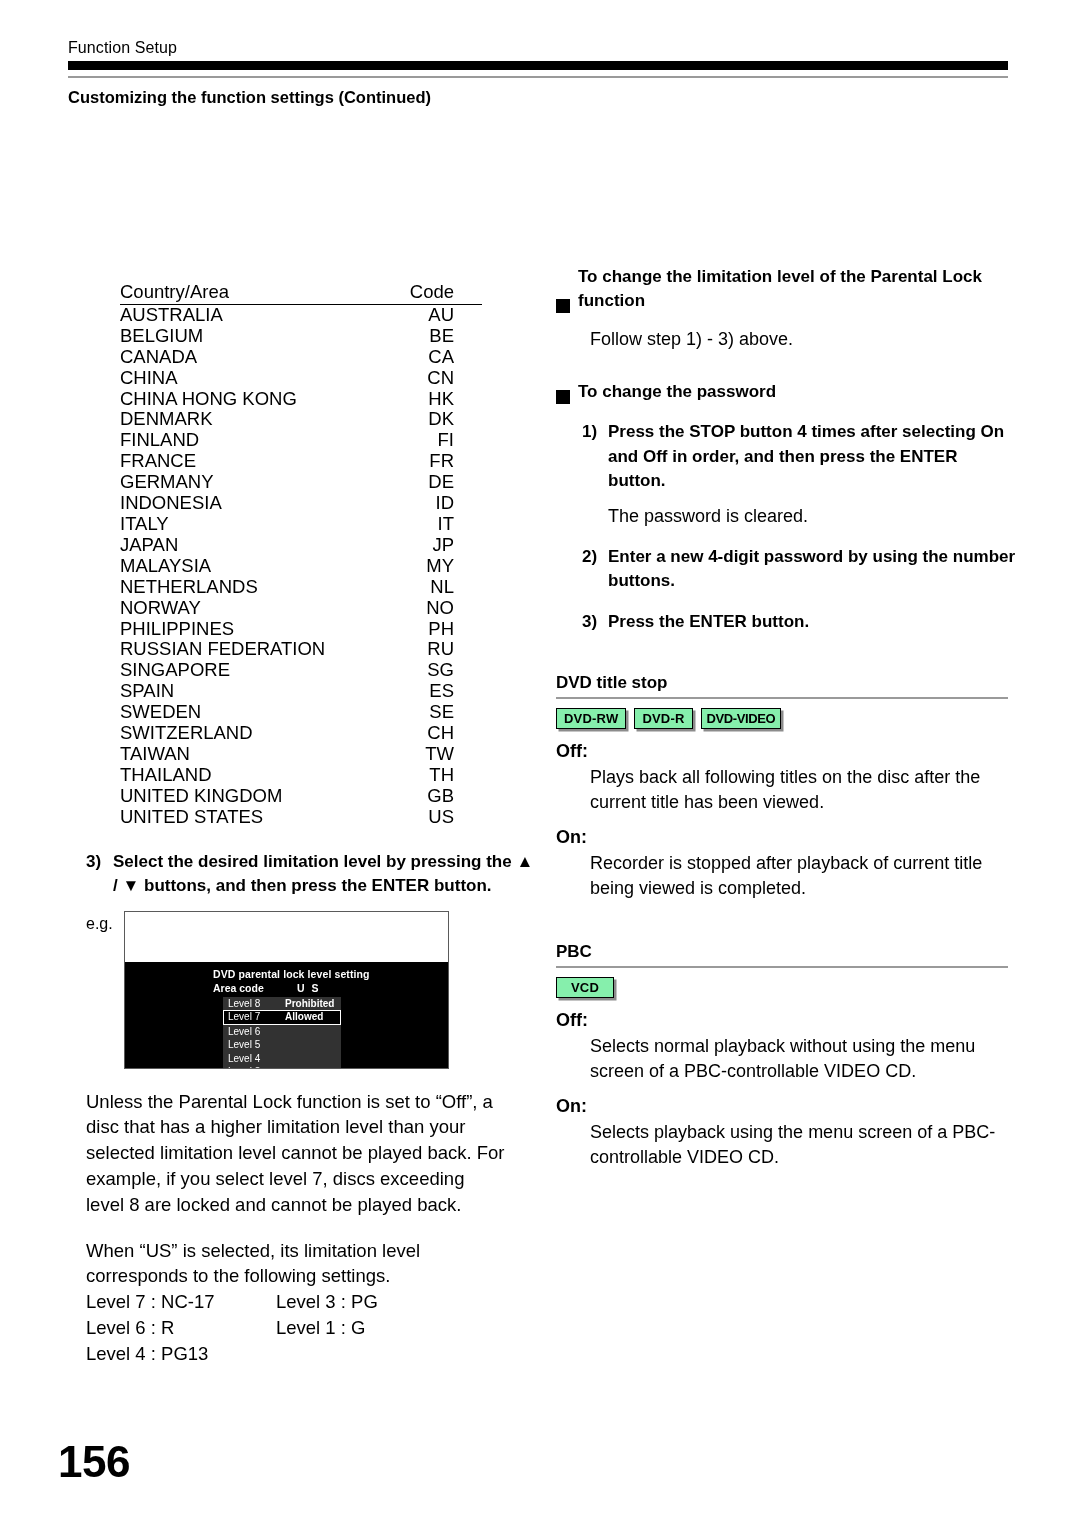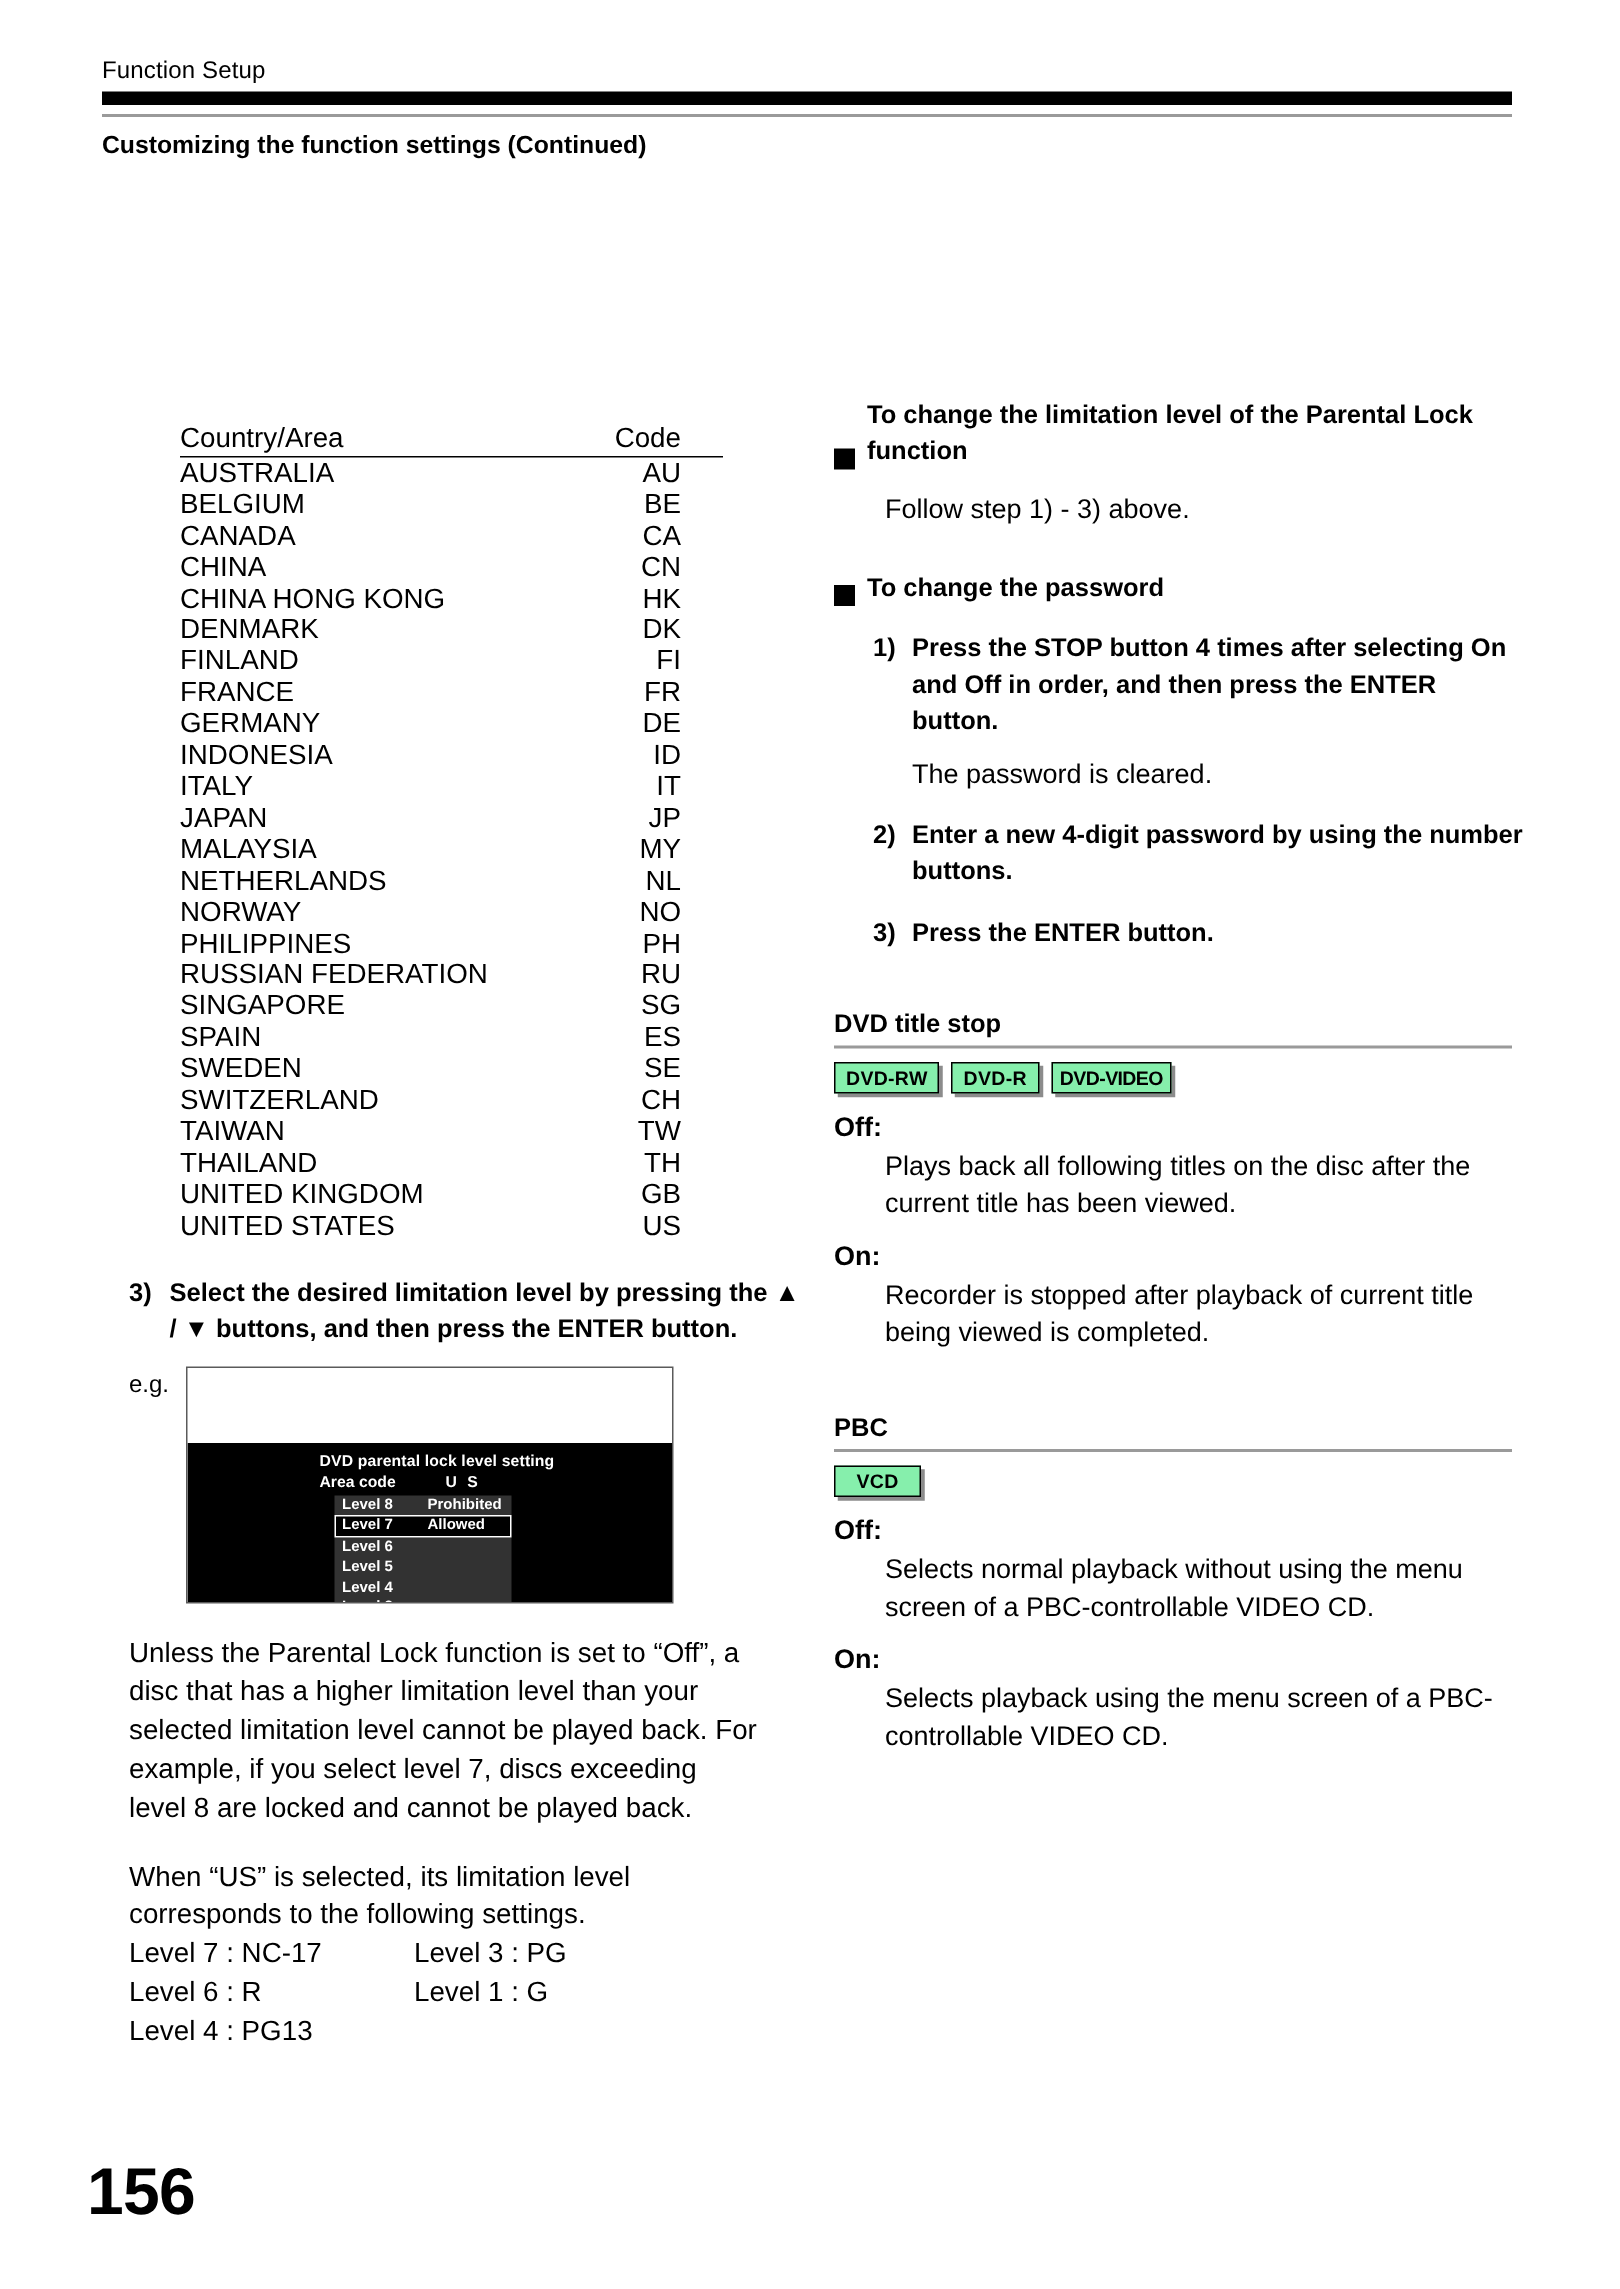--- a/index.html
+++ b/index.html
@@ -186,7 +186,7 @@
     left: 5px;
     color: #ffffff;
     font-size: 10px;
-    font-weight: bold;
+    font-weight: normal;
     white-space: nowrap;
   }
   .osd .level-row .val {

